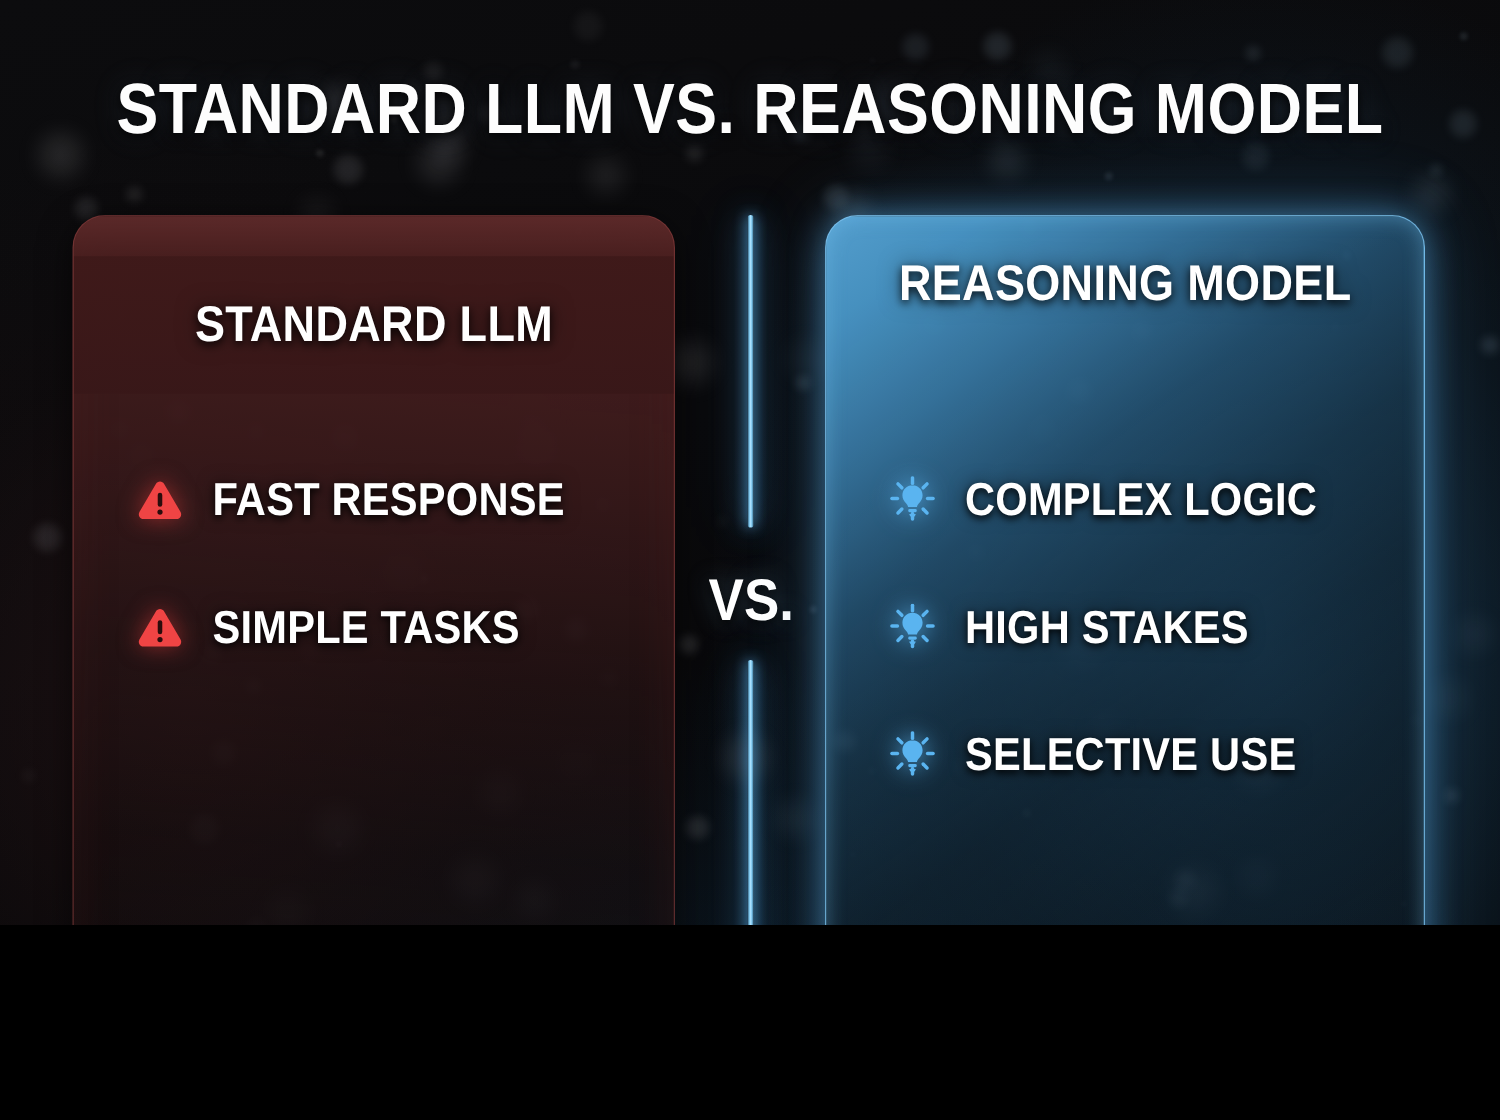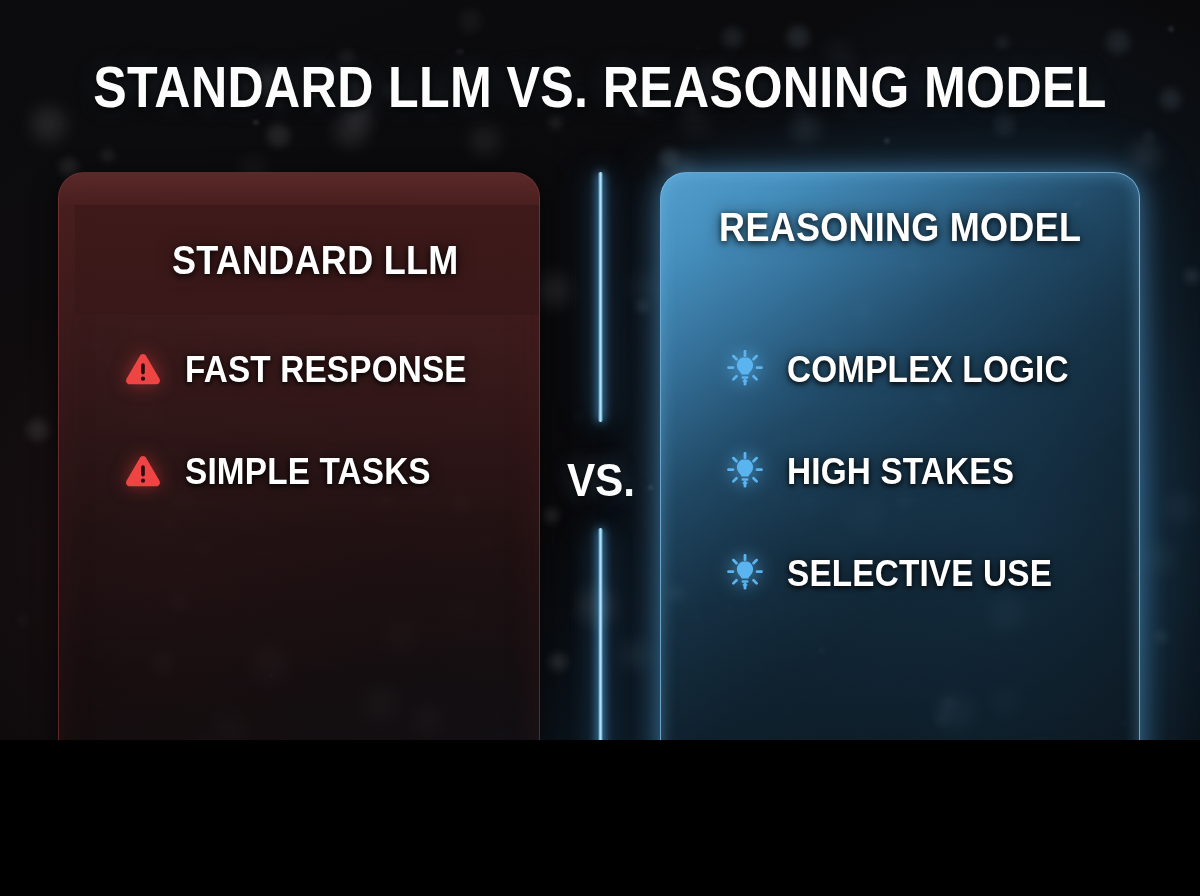--- a/index.html
+++ b/index.html
@@ -64,7 +64,7 @@
     box-shadow:0 0 34px rgba(90,30,30,0.25) inset, 0 6px 26px rgba(0,0,0,0.6);
   }
   #panel-left .panel-head{
-    position:absolute; left:16px; top:32px; width:100%; height:110px;
+    position:absolute; left:0; top:32px; width:100%; height:110px;
     background:linear-gradient(180deg, rgba(62,25,25,0.92) 0%, rgba(56,23,24,0.88) 100%);
     display:flex; align-items:center; justify-content:center;
   }

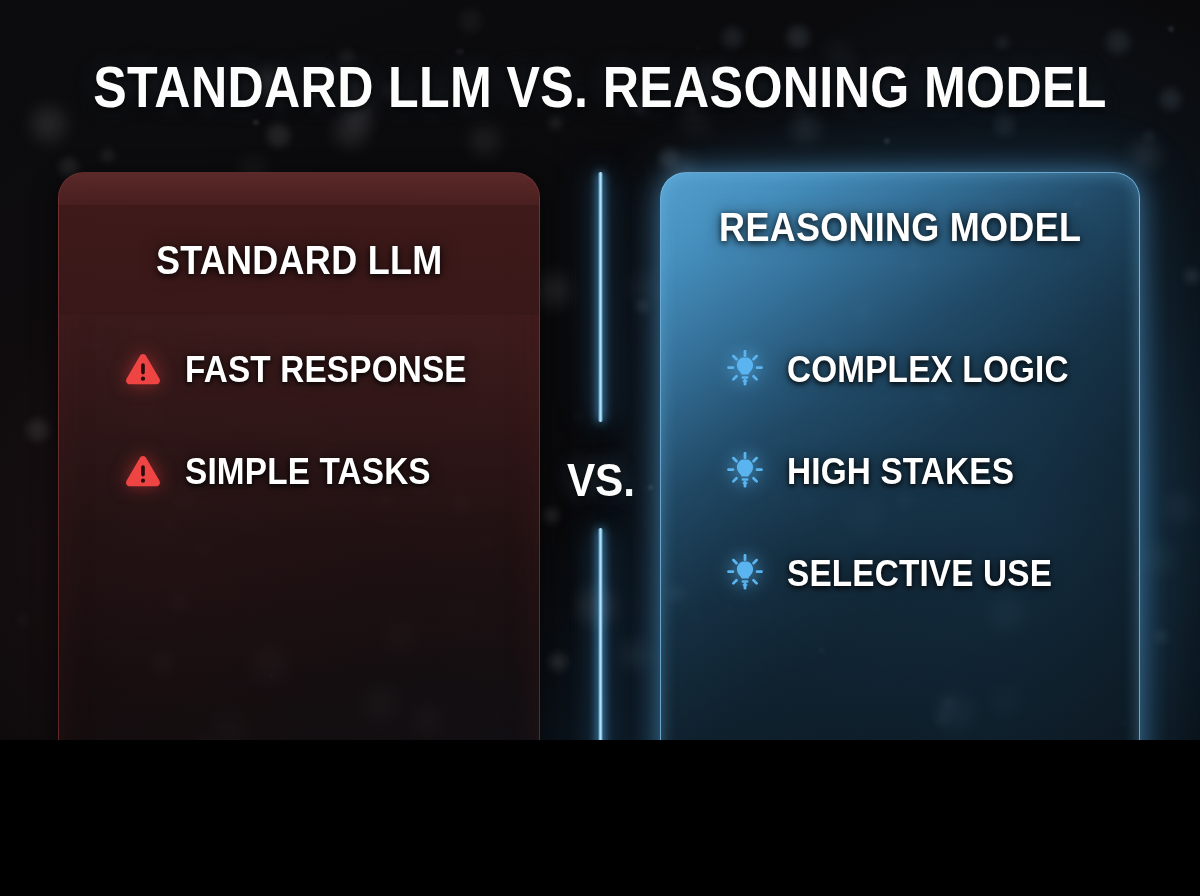--- a/index.html
+++ b/index.html
@@ -113,9 +113,9 @@
     display:flex; flex-direction:column;
   }
   .list-item{
-    display:flex; align-items:flex-start;
+    display:flex; align-items:center;
     height:102px;
-    padding-left:64px;
+    padding-left:49px;
   }
   .item-icon{
     width:40px; height:40px; flex:0 0 40px;

